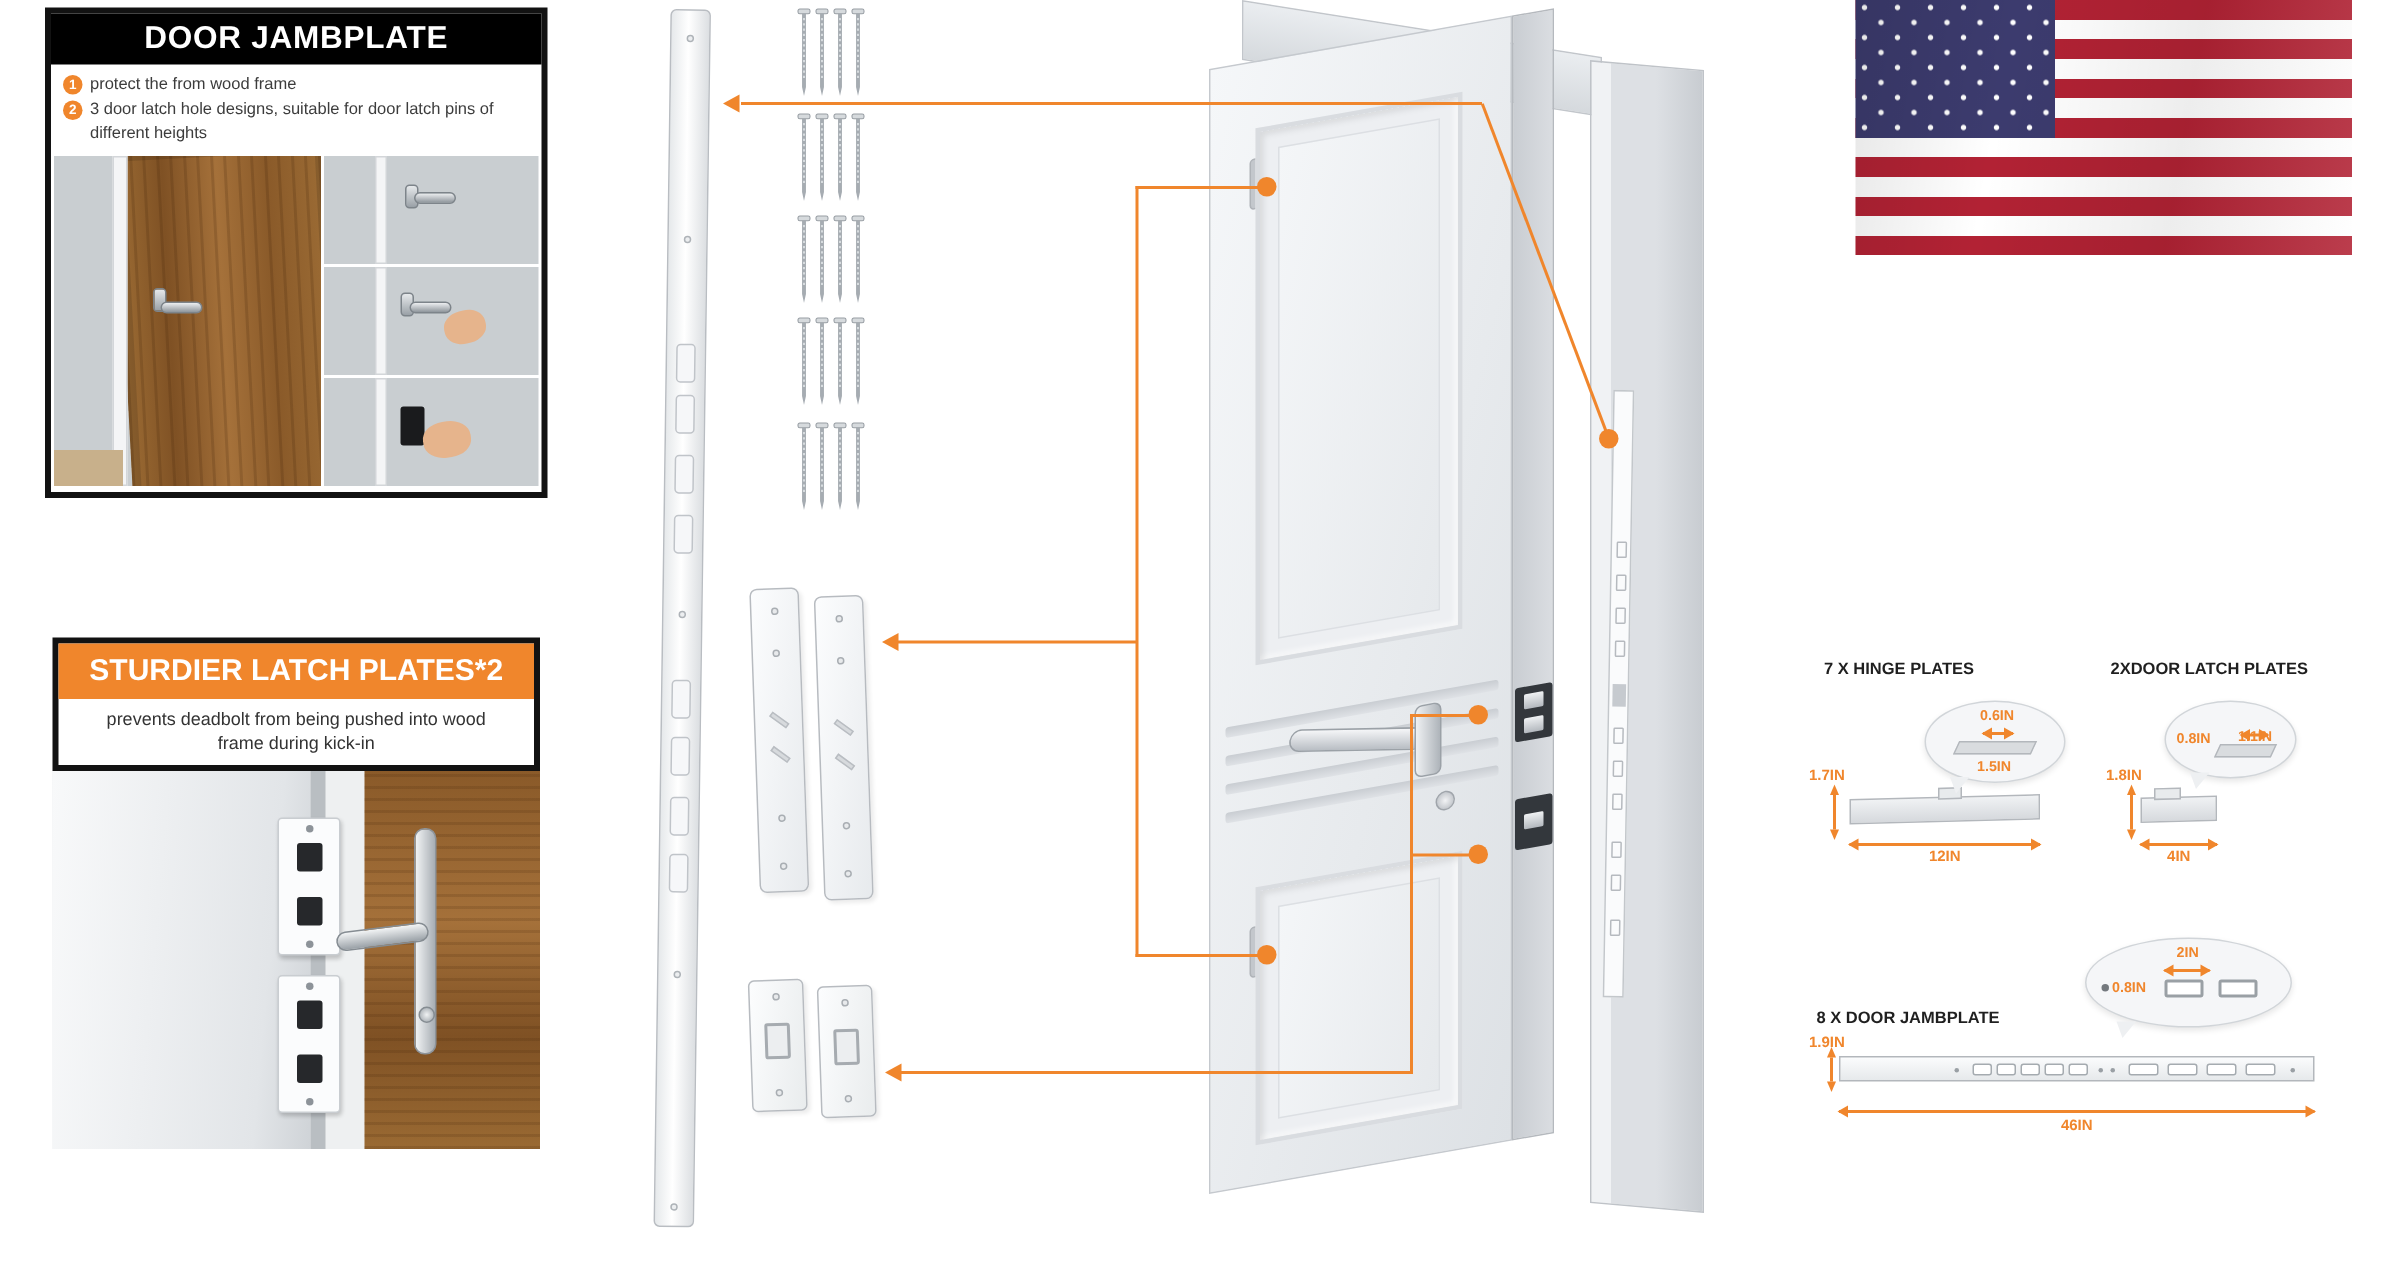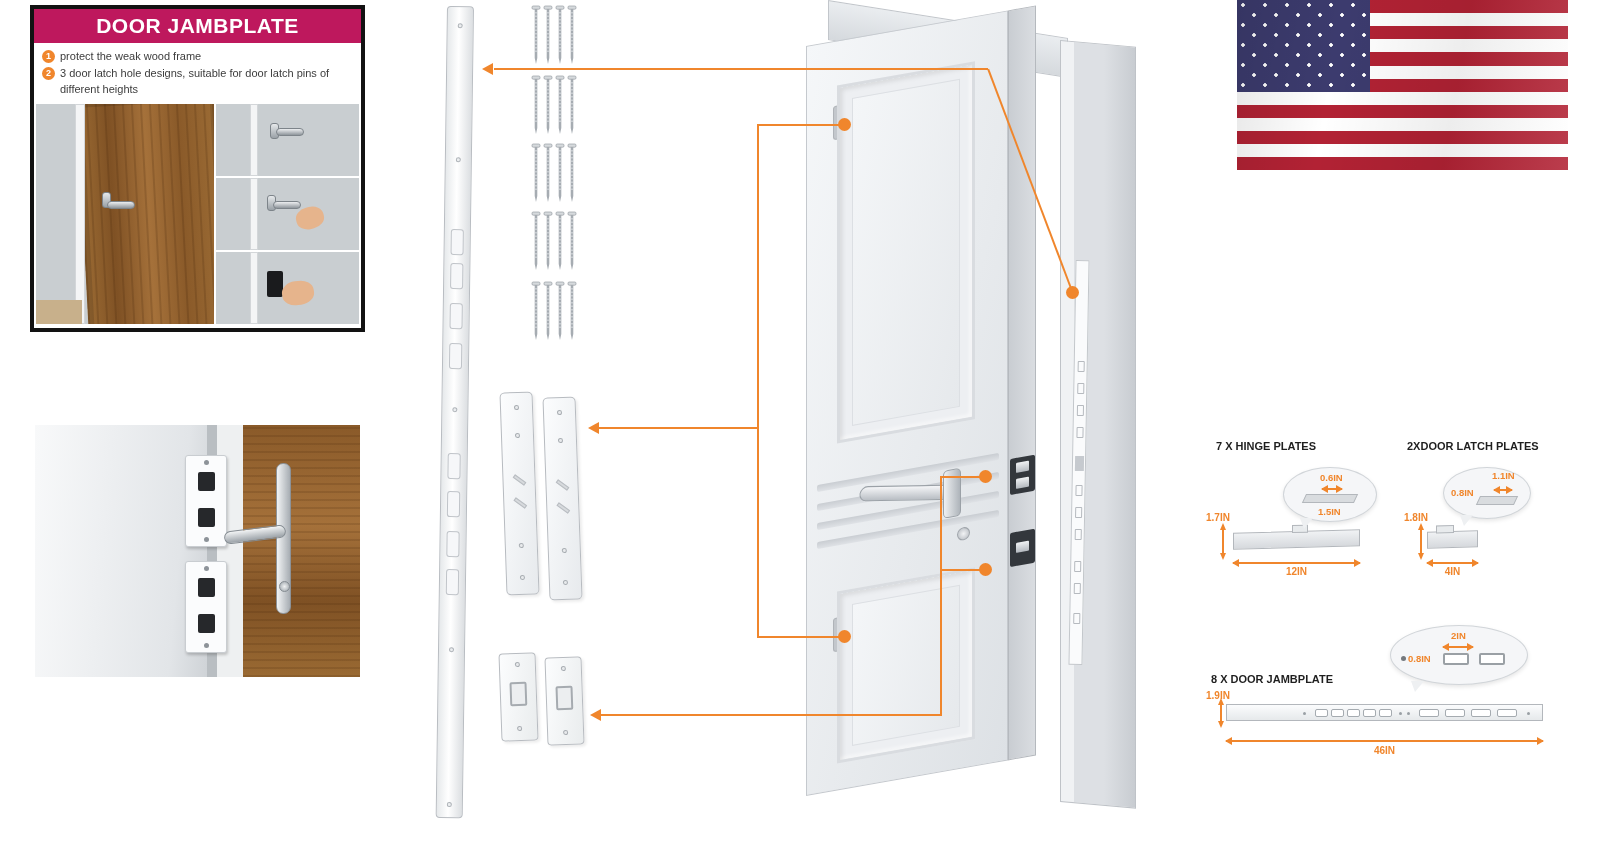--- a/index.html
+++ b/index.html
@@ -17,7 +17,7 @@
   
   .panel1 { position:absolute; left:30px; top:5px; width:335px; height:327px;
             background:#fff; border:4px solid #121212; }
-  .p1-hdr { height:34px; background:#be185d; color:#fff; font-weight:bold; font-size:21px;
+  .p1-hdr { height:34px; background:#000000; color:#fff; font-weight:bold; font-size:21px;
             display:flex; align-items:center; justify-content:center; letter-spacing:.5px; }
   .p1-bullets { padding:6px 8px 5px 8px; font-size:11px; color:#3c3c3c; line-height:1.45; }
   .bline { display:flex; align-items:flex-start; margin-bottom:1px; }

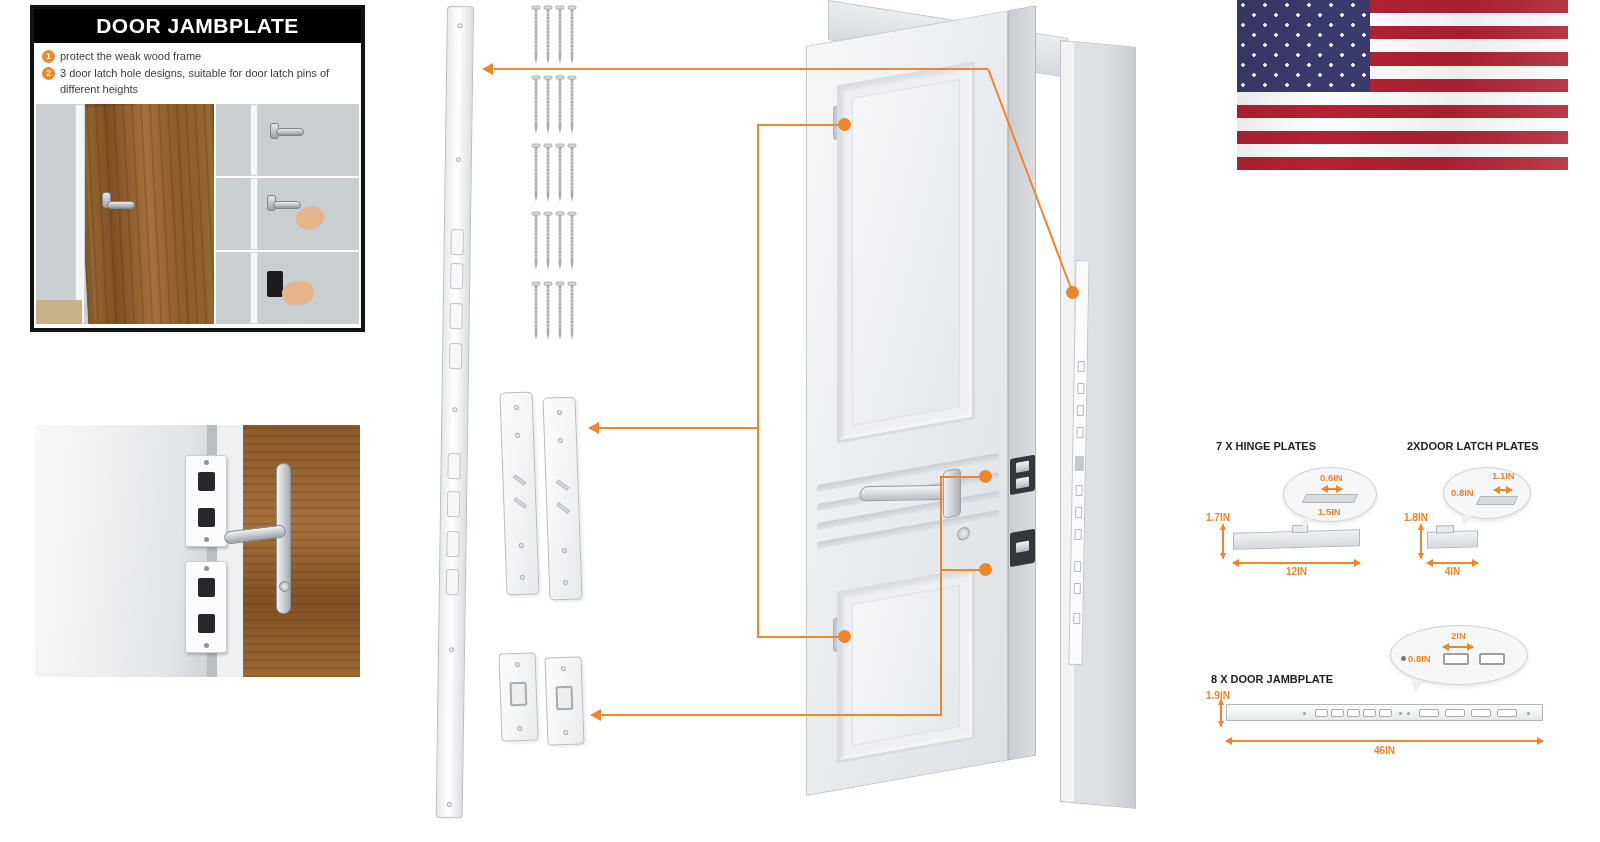--- a/index.html
+++ b/index.html
@@ -189,7 +189,7 @@
     <div class="p1-bullets">
       <div class="bline">
         <span class="bnum">1</span>
-        <span>protect the weak wood frame</span>
+        <span>protect the from wood frame</span>
       </div>
       <div class="bline">
         <span class="bnum">2</span>

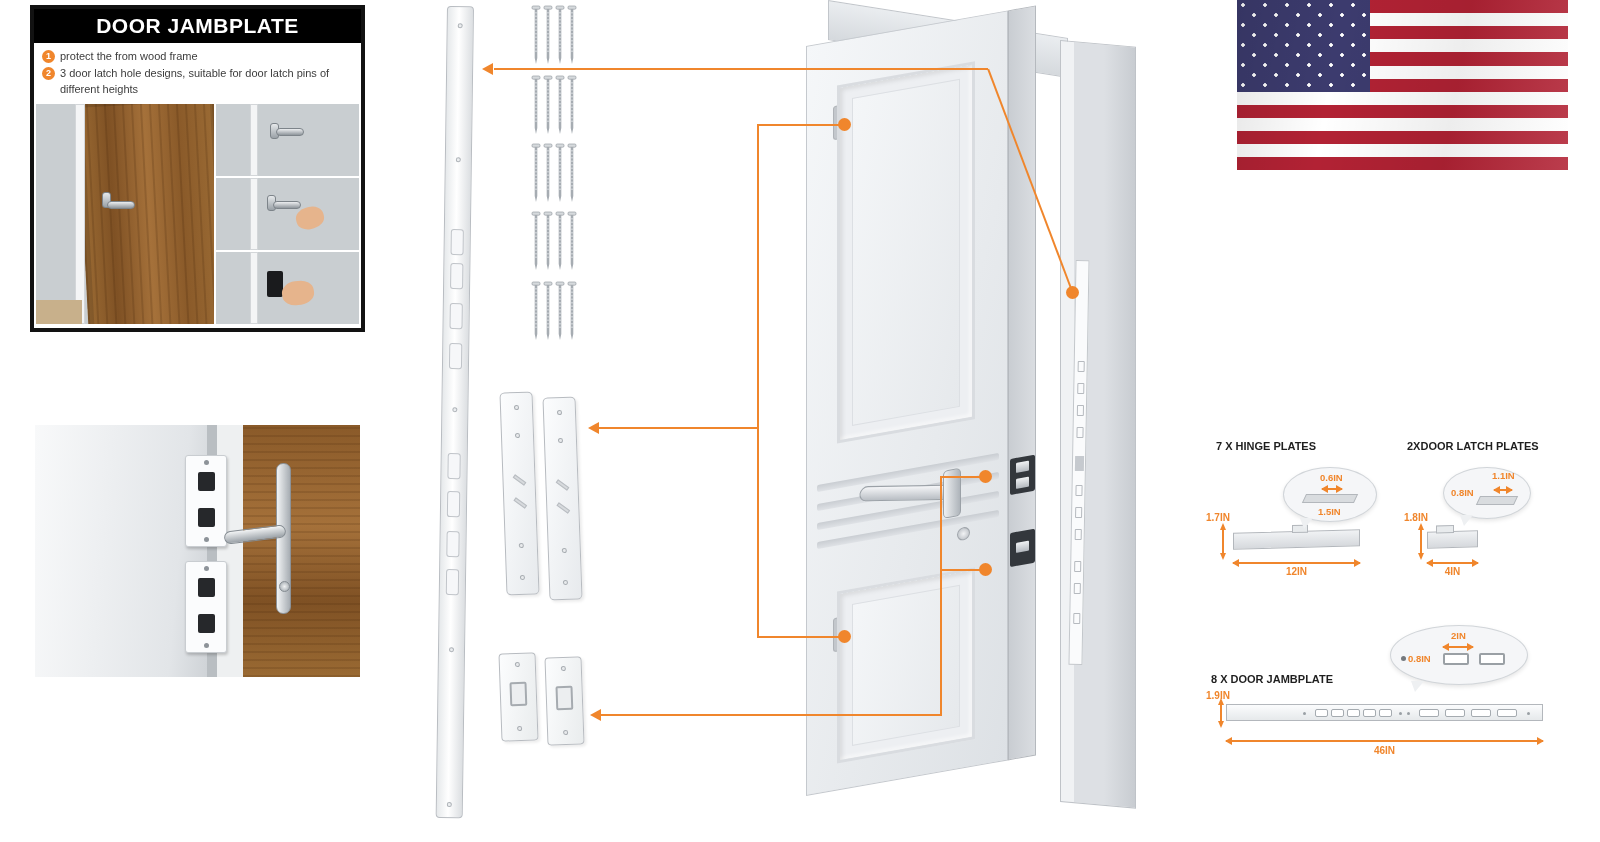--- a/index.html
+++ b/index.html
@@ -226,6 +226,10 @@
   </section>
 
   <section class="panel2">
+    <div class="p2-hdrbox">
+      <div class="p2-hdr">STURDIER LATCH PLATES*2</div>
+      <div class="p2-sub">prevents deadbolt from being pushed into wood frame during kick-in</div>
+    </div>
     <div class="p2-photo">
       <div class="p2-doorslab"></div>
       <div class="p2-gap"></div>

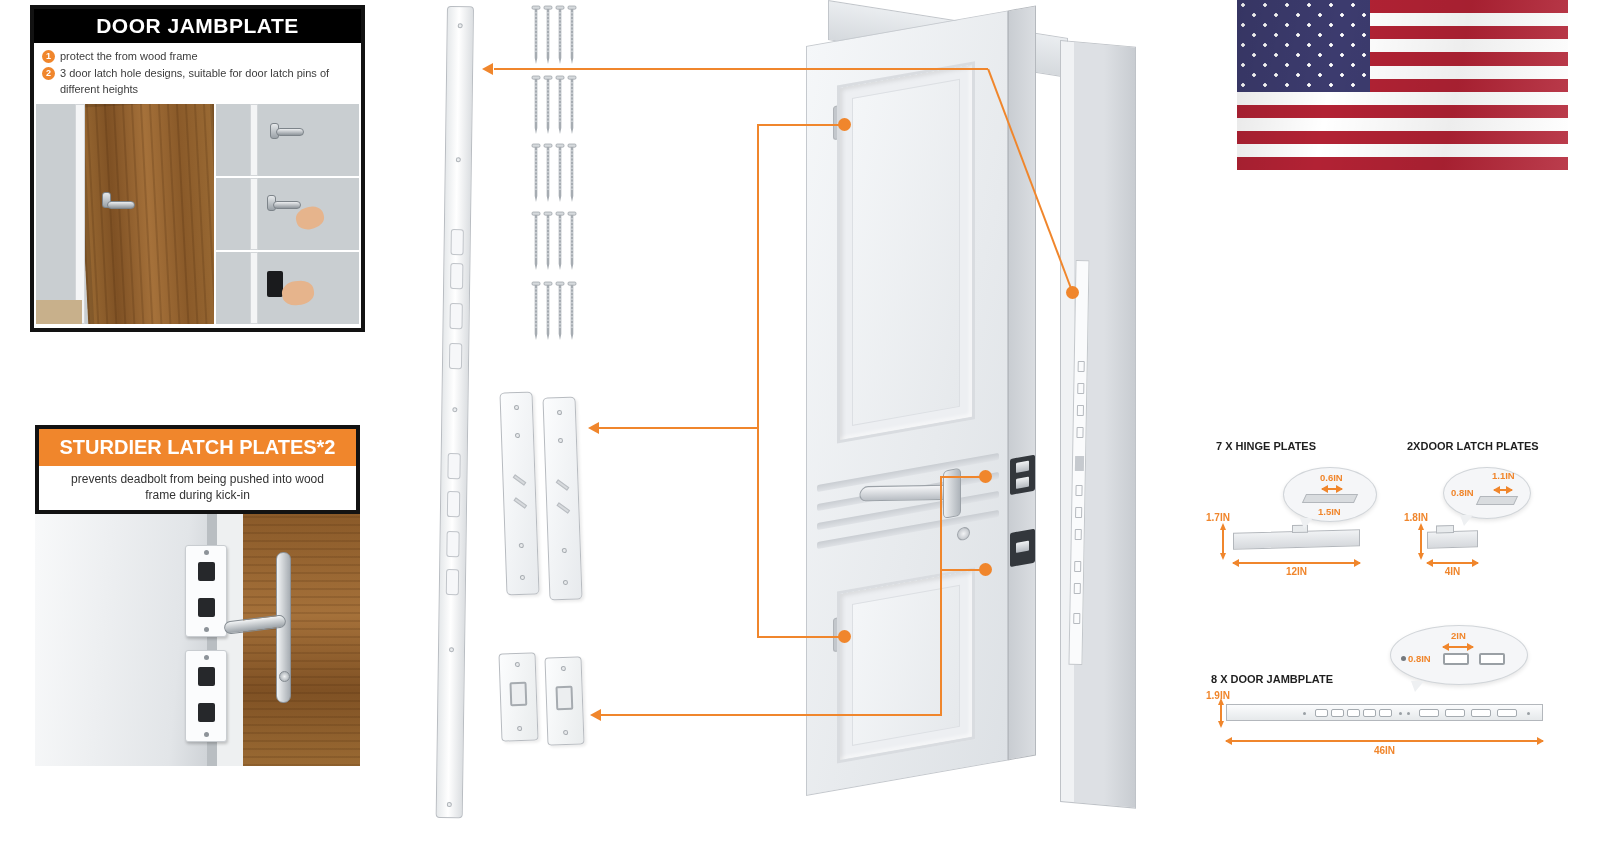--- a/index.html
+++ b/index.html
@@ -415,7 +415,7 @@
 
   <div class="spec-label" style="left:1407px;top:440px;">2XDOOR LATCH PLATES</div>
   <div class="ellipse" style="left:1443px;top:467px;width:88px;height:52px;">
-    <div class="etext" style="left:48px;top:2px;">1.1IN</div>
+    <div class="etext" style="left:48px;top:18px;">1.1IN</div>
     <div class="dim-h" style="left:50px;top:21px;width:18px;"></div>
     <div class="etext" style="left:7px;top:19px;">0.8IN</div>
     <div class="ezoom" style="left:34px;top:28px;width:38px;height:9px;"></div>

